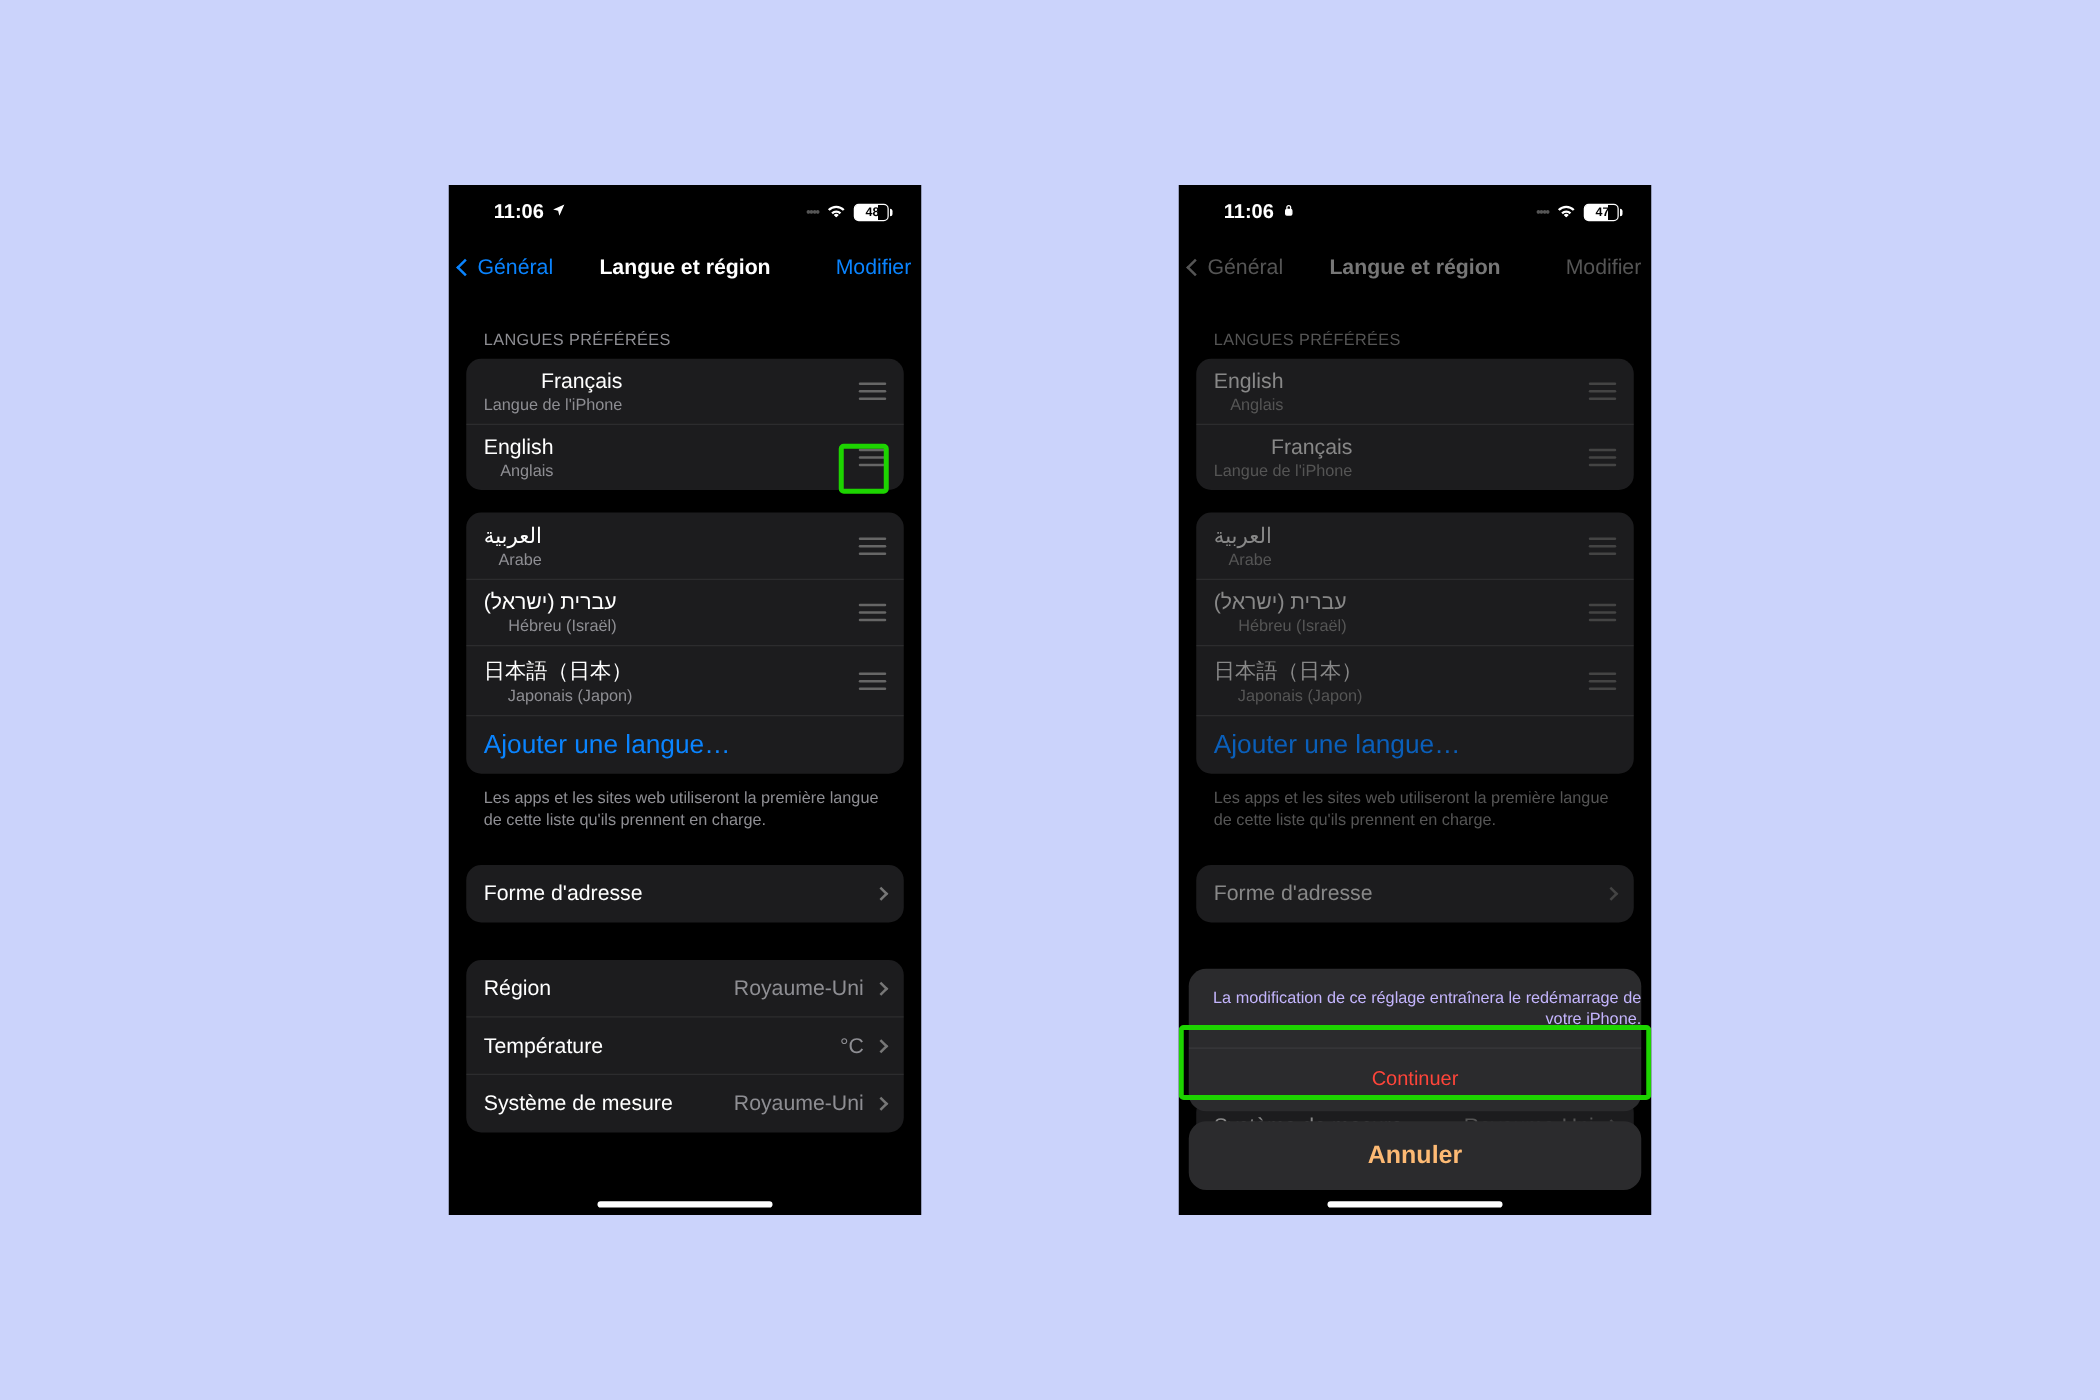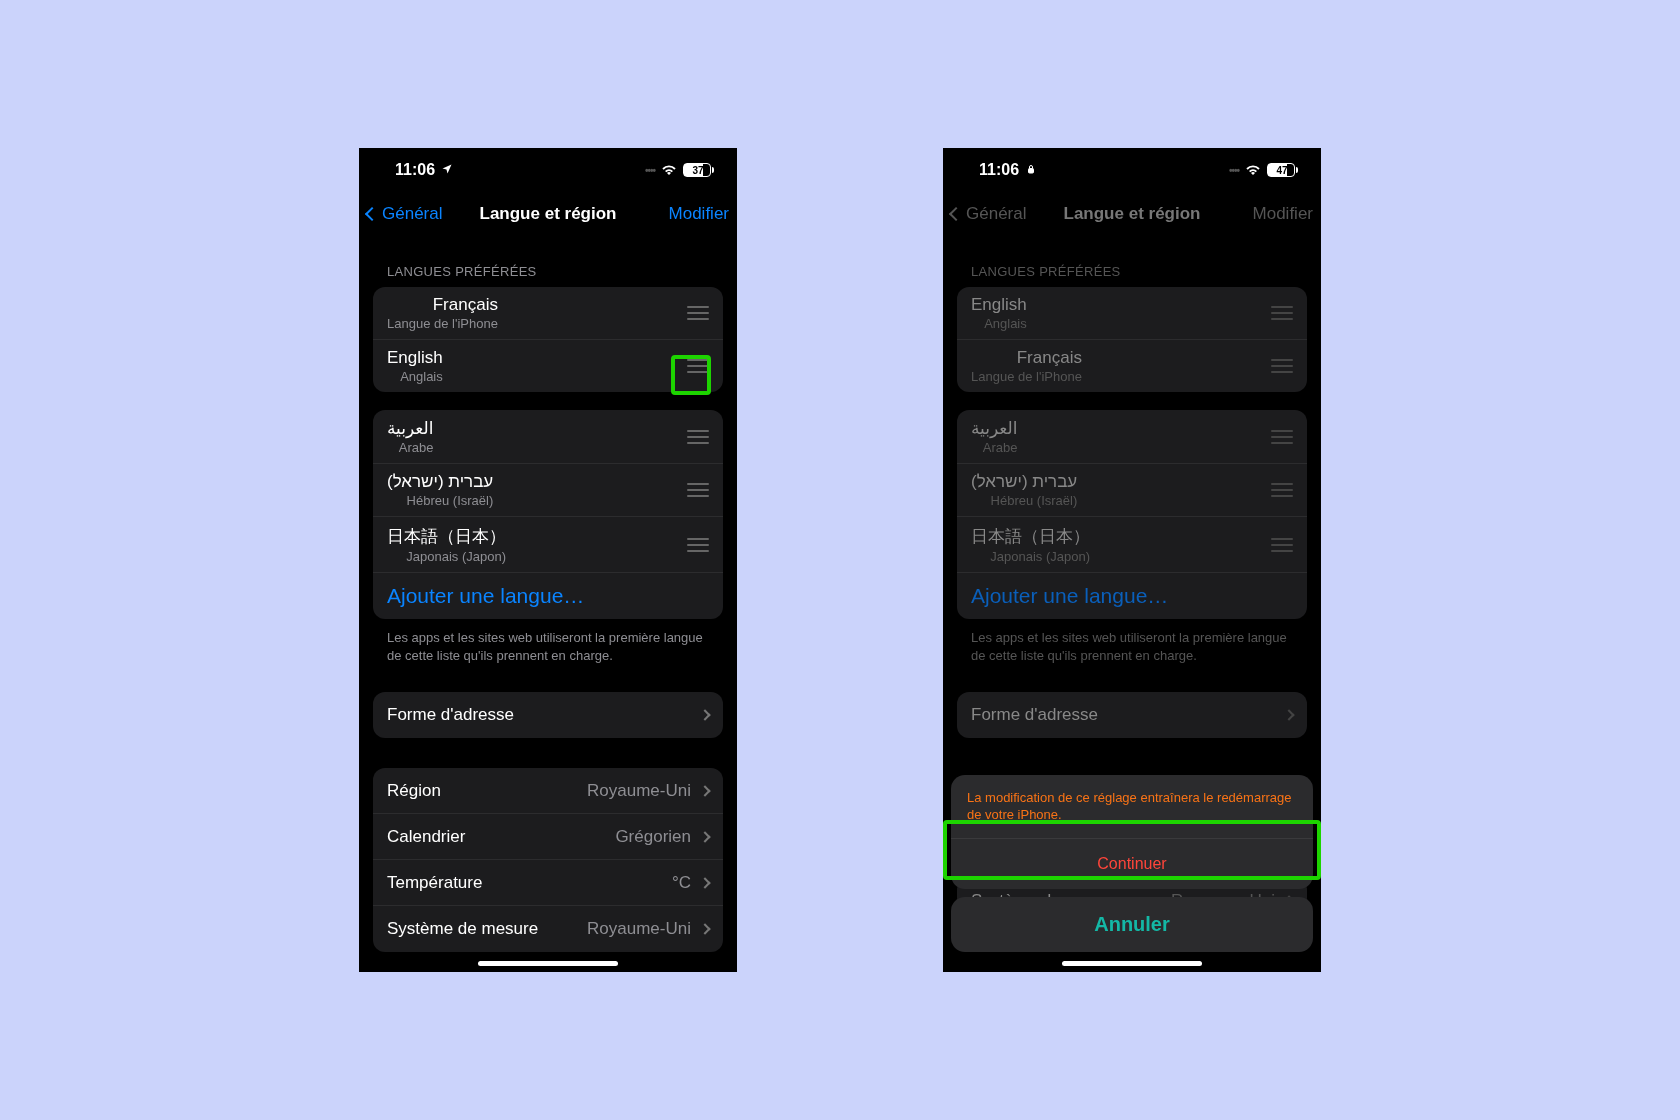--- a/index.html
+++ b/index.html
@@ -153,7 +153,7 @@
           </svg>
       </span>
       <span class="battery">
-          <span>37</span>
+          <span>48</span>
         </span>
     </div>
   </div>

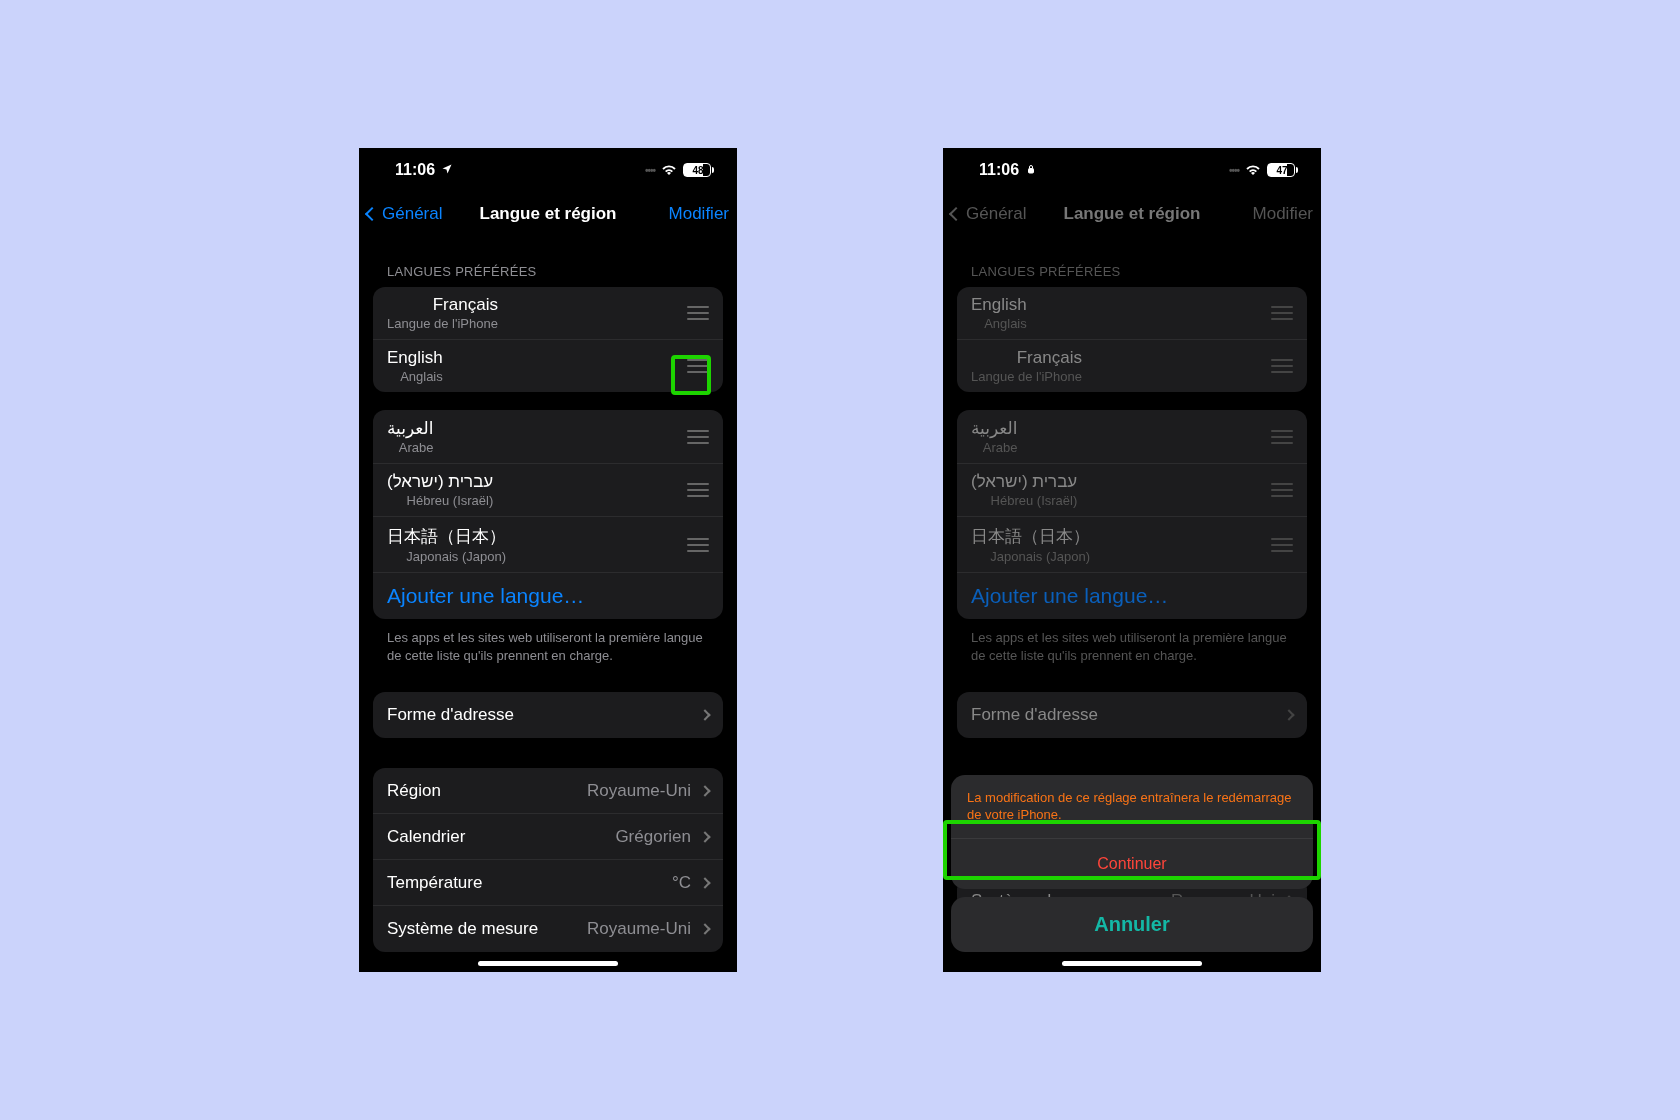--- a/index.html
+++ b/index.html
@@ -106,7 +106,7 @@
     background:#2B2B2D; border-radius:14px; overflow:hidden;
   }
   .sheet-msg {
-    color:#f97316; font-size:13px; text-align:left; padding:14px 16px;
+    color:#c4b5fd; font-size:13px; text-align:right; padding:14px 0;
     border-bottom:0.5px solid #3a3a3c; line-height:1.35;
   }
   .sheet-btn {

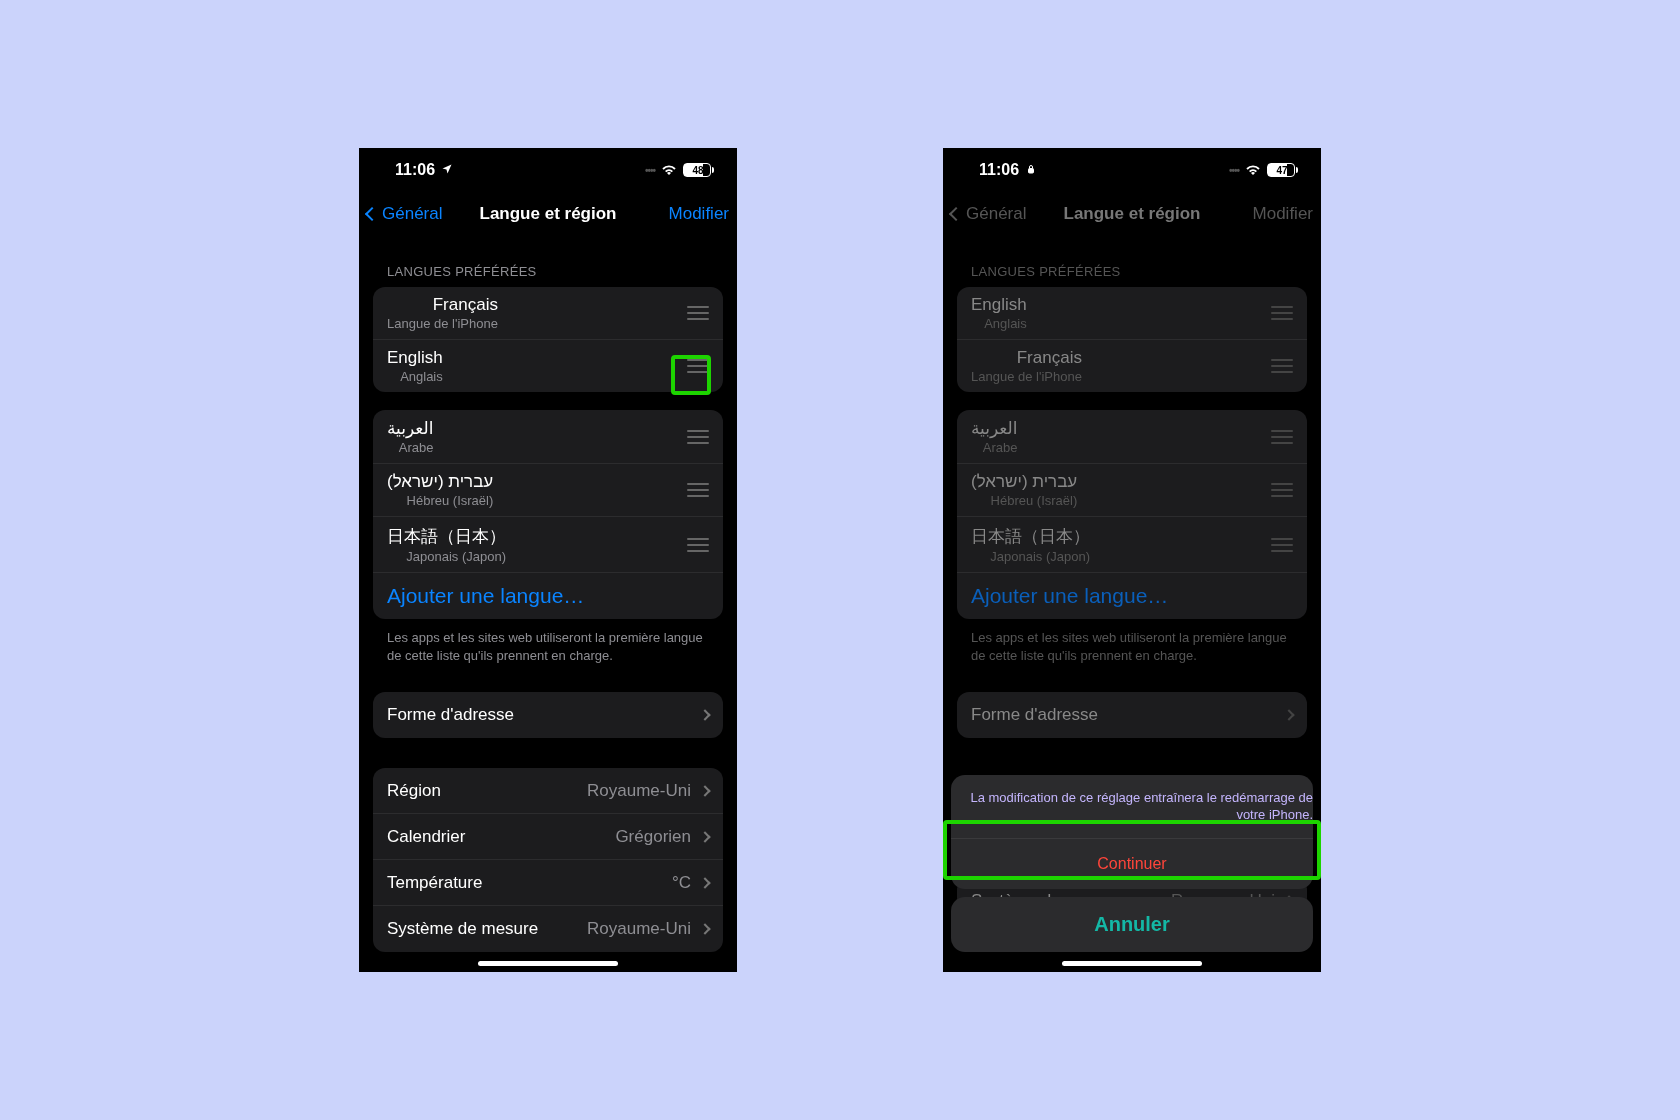--- a/index.html
+++ b/index.html
@@ -251,13 +251,6 @@
         </div>
       </div>
       <div class="row">
-        <div class="row-label">Calendrier</div>
-        <div class="row-right">
-          <span class="row-value">Grégorien</span>
-          <span class="chev-right-gray"></span>
-        </div>
-      </div>
-      <div class="row">
         <div class="row-label">Température</div>
         <div class="row-right">
           <span class="row-value">°C</span>

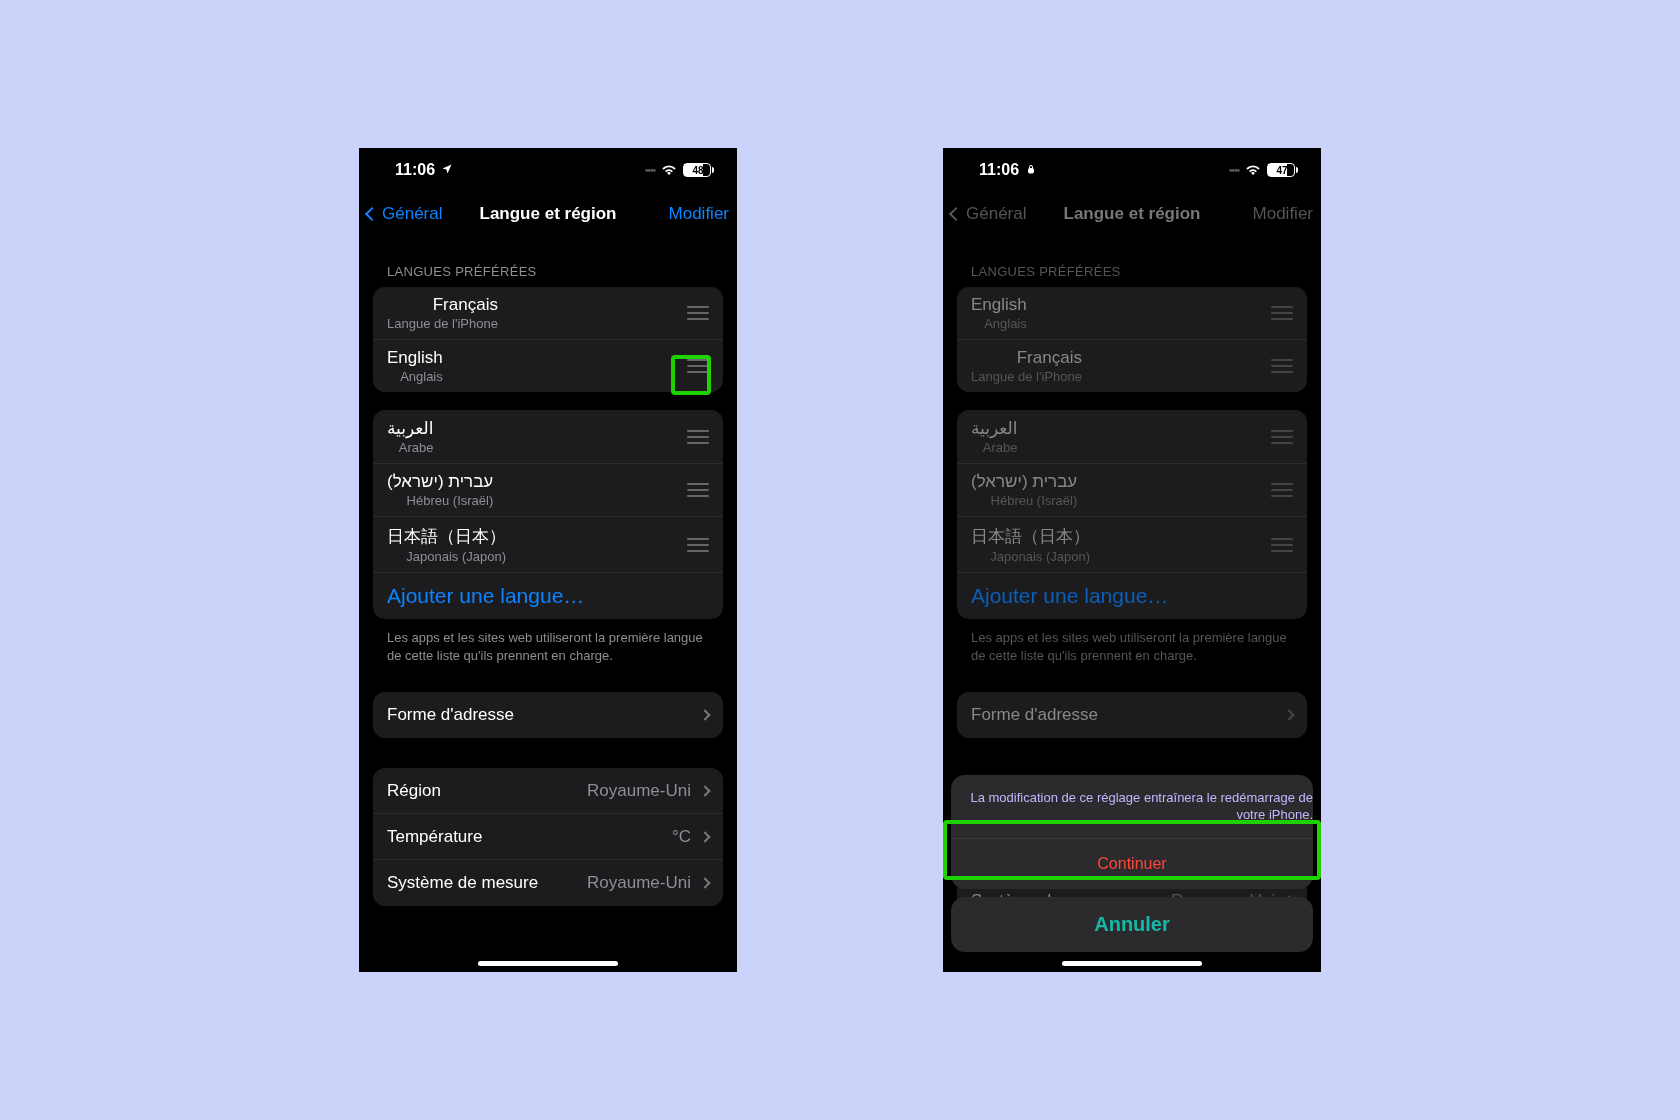--- a/index.html
+++ b/index.html
@@ -117,7 +117,7 @@
   .sheet-continue { color:#FF453A; }
   .sheet-cancel {
     background:#2B2B2D; border-radius:14px;
-    text-align:center; color:#14b8a6; font-size:20px; font-weight:600; padding:16px 0;
+    text-align:center; color:#fdba74; font-size:20px; font-weight:600; padding:16px 0;
     margin-bottom:14px;
   }
   

